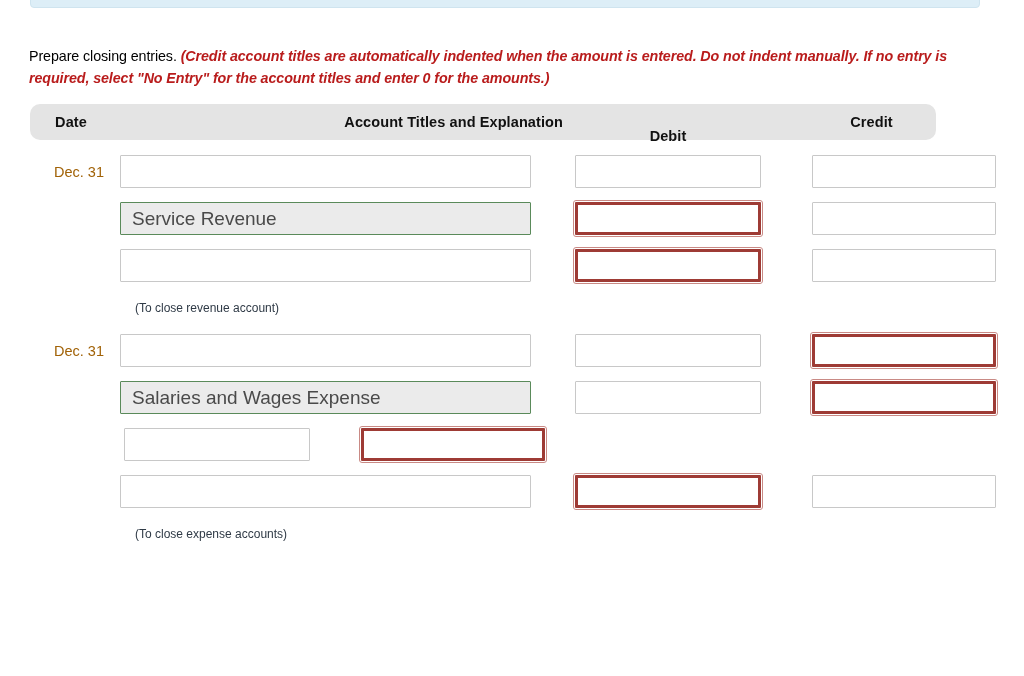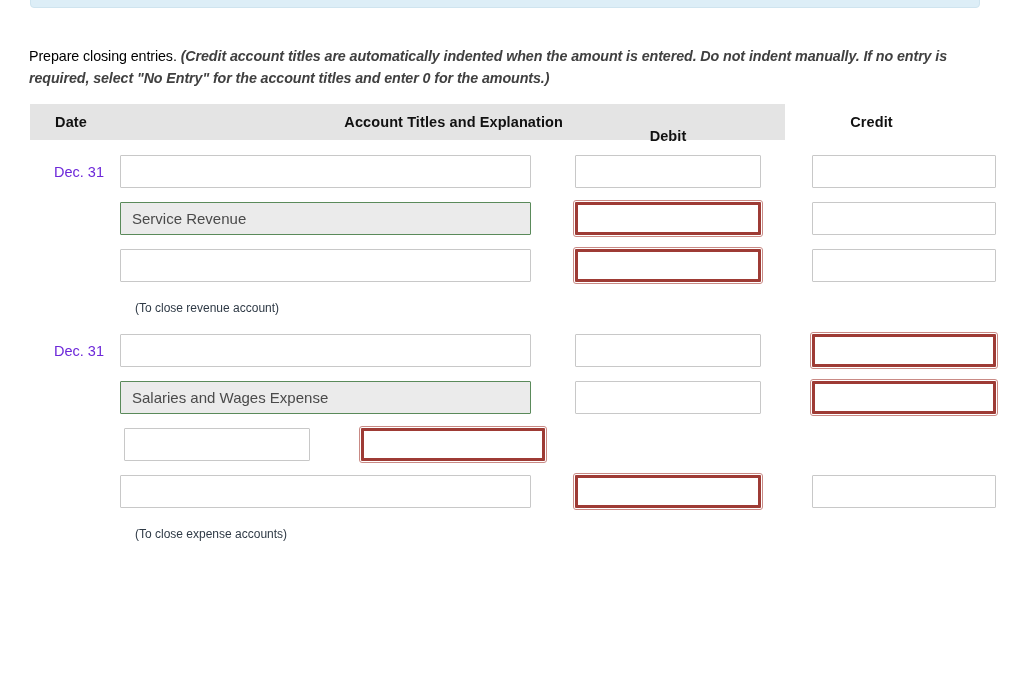--- a/index.html
+++ b/index.html
@@ -45,7 +45,7 @@
     color: #000000;
   }
   .instructions .hint {
-    color: #404040;
+    color: #b91c1c;
     font-weight: bold;
     font-style: italic;
   }

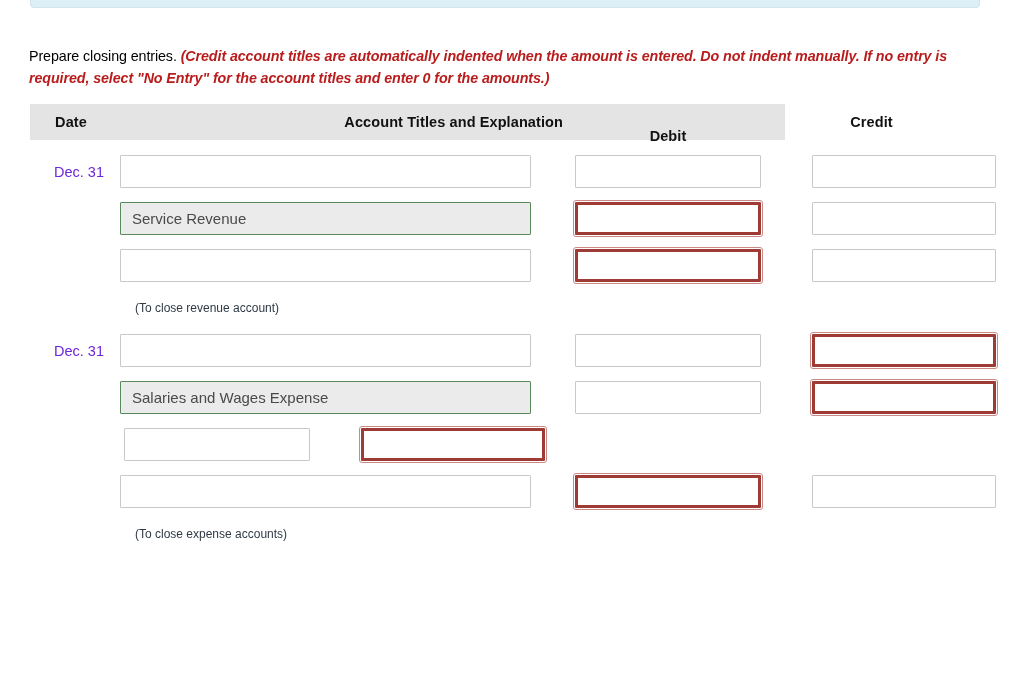--- a/index.html
+++ b/index.html
@@ -61,7 +61,8 @@
   .jrow {
     display: flex;
     align-items: center;
-    width: 755px;
+    width: 906px;
+    border-radius: 10px;
   }
 
   .col-date   { width: 82px;  flex: 0 0 82px; }

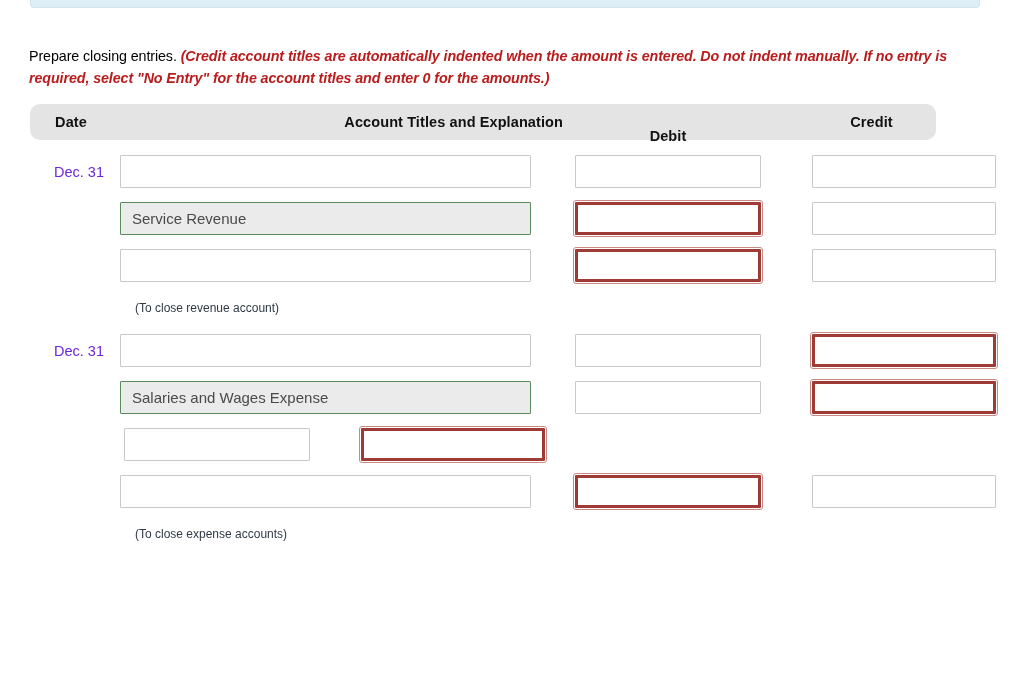--- a/index.html
+++ b/index.html
@@ -93,7 +93,7 @@
   }
   .date-label {
     font-size: 14.5px;
-    color: #6d28d9;
+    color: #a16207;
     text-align: right;
     padding-right: 8px;
     white-space: nowrap;

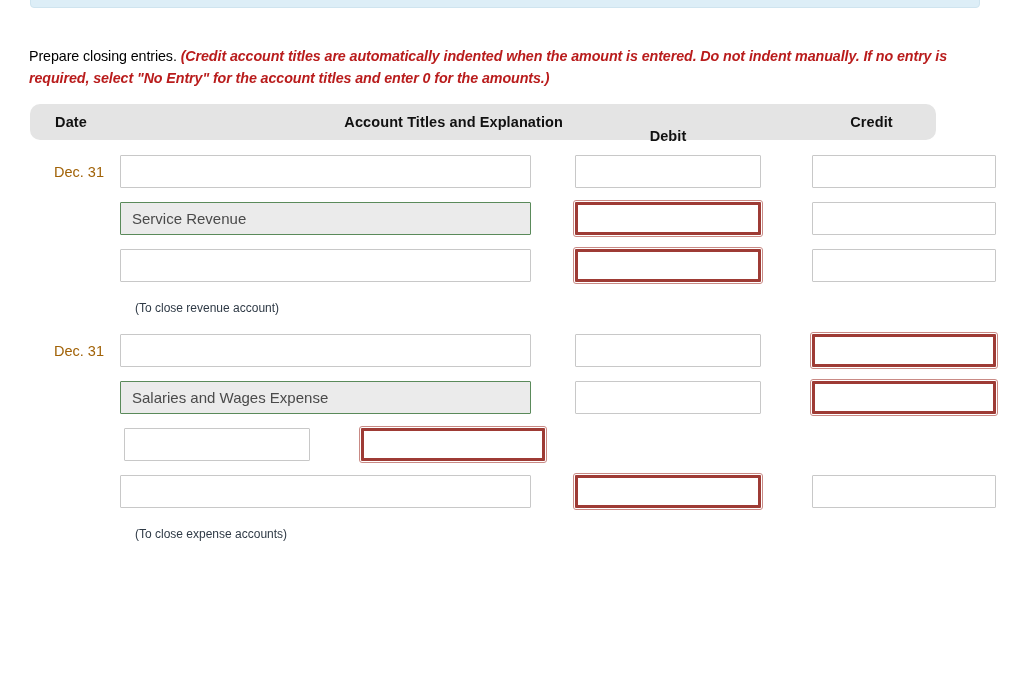--- a/index.html
+++ b/index.html
@@ -107,7 +107,7 @@
     display: flex;
     align-items: center;
     padding: 0 11px;
-    font-size: 15px;
+    font-size: 19px;
     color: #4c4c4c;
     white-space: nowrap;
     overflow: hidden;

